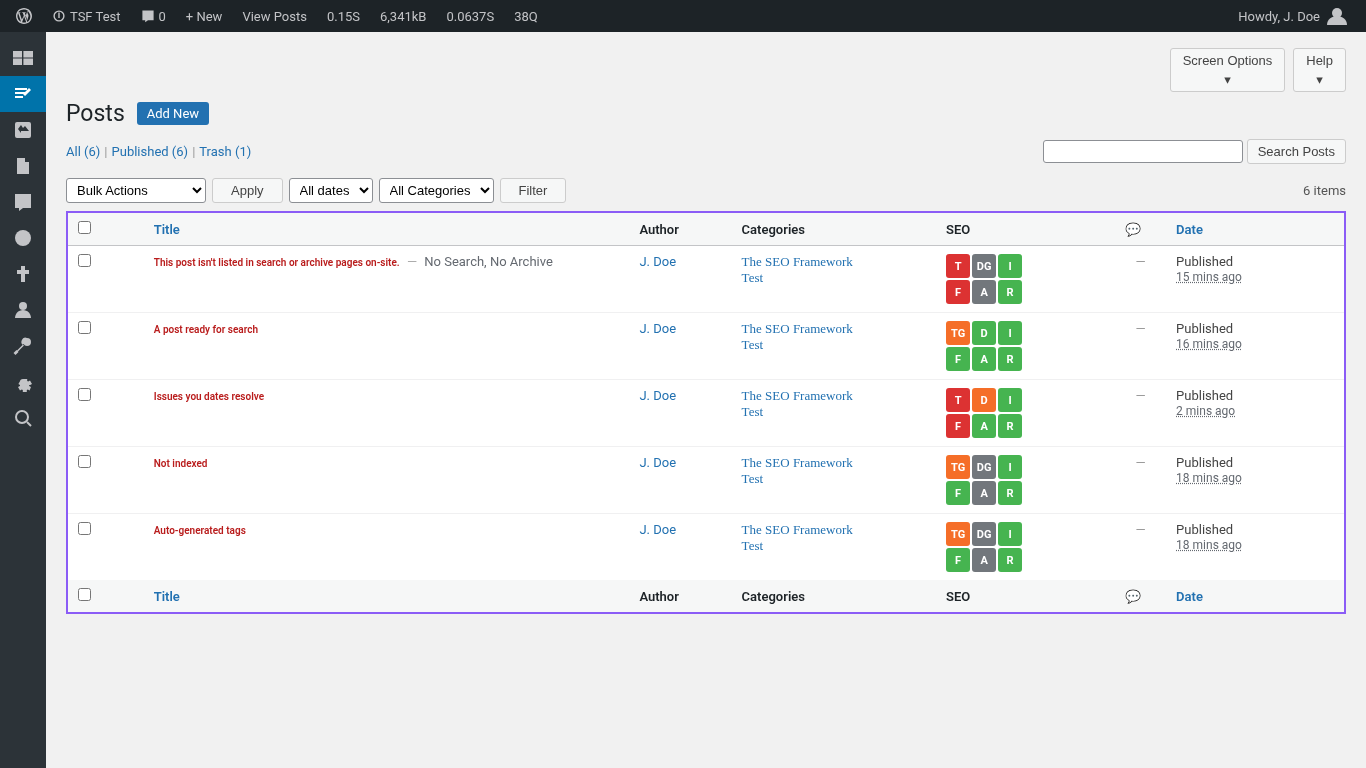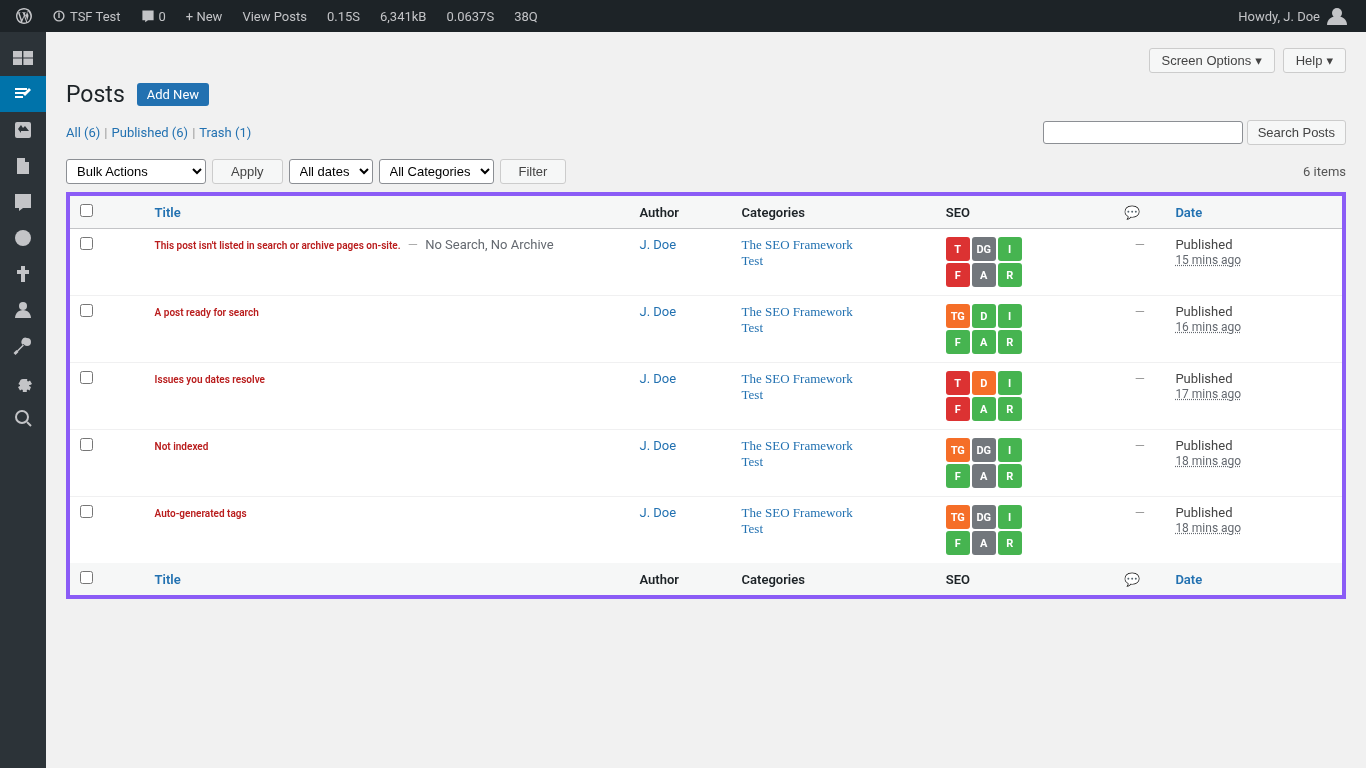--- a/index.html
+++ b/index.html
@@ -79,6 +79,7 @@
       display: flex;
       gap: 4px;
       color: #444;
+      flex-direction: column;
     }
 
     

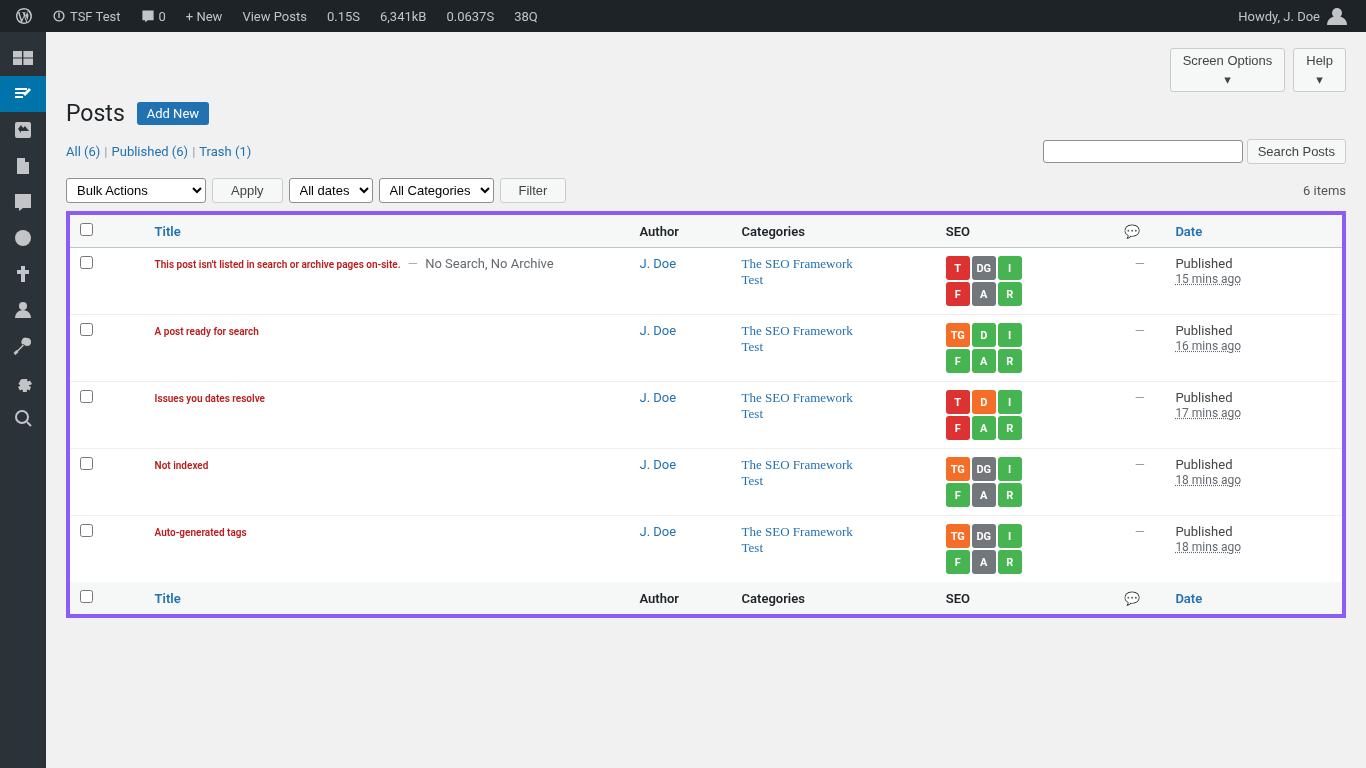--- a/index.html
+++ b/index.html
@@ -187,7 +187,7 @@
       width: 100%;
       border-collapse: collapse;
       background: #fff;
-      border: 4px solid #8b5cf6;
+      border: 2px solid #8b5cf6;
       border-radius: 4px;
     }
     .wp-list-table th {

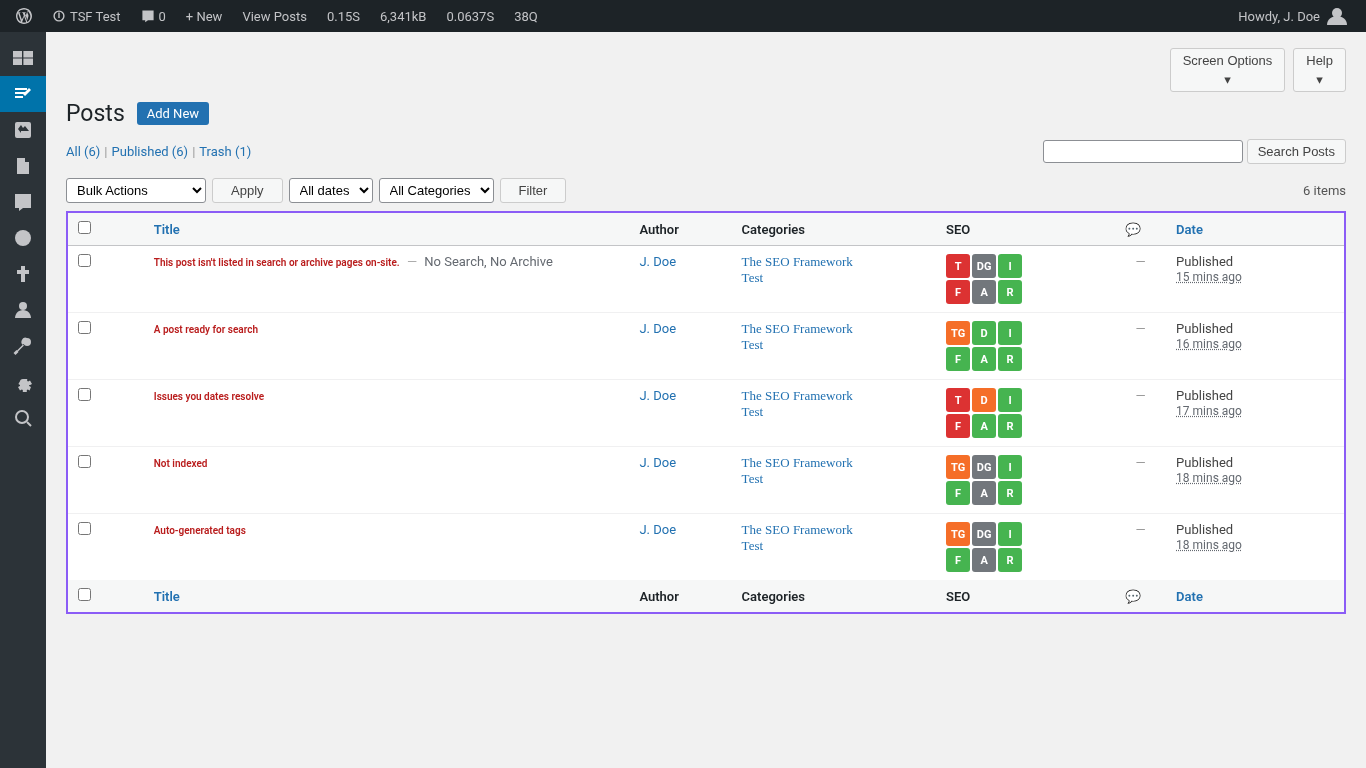--- a/index.html
+++ b/index.html
@@ -535,7 +535,7 @@
               </div>
             </td>
             <td class="col-comments" style="text-align: center;"><span class="comments-dash">—</span></td>
-            <td class="col-date"><span class="date-published">Published</span><br><abbr class="date-time">17 mins ago</abbr></td>
+            <td class="col-date"><span class="date-published">Published</span><br><abbr class="date-time">2 mins ago</abbr></td>
           </tr>
           <tr>
             <td class="col-cb"><input type="checkbox" style=""></td>

